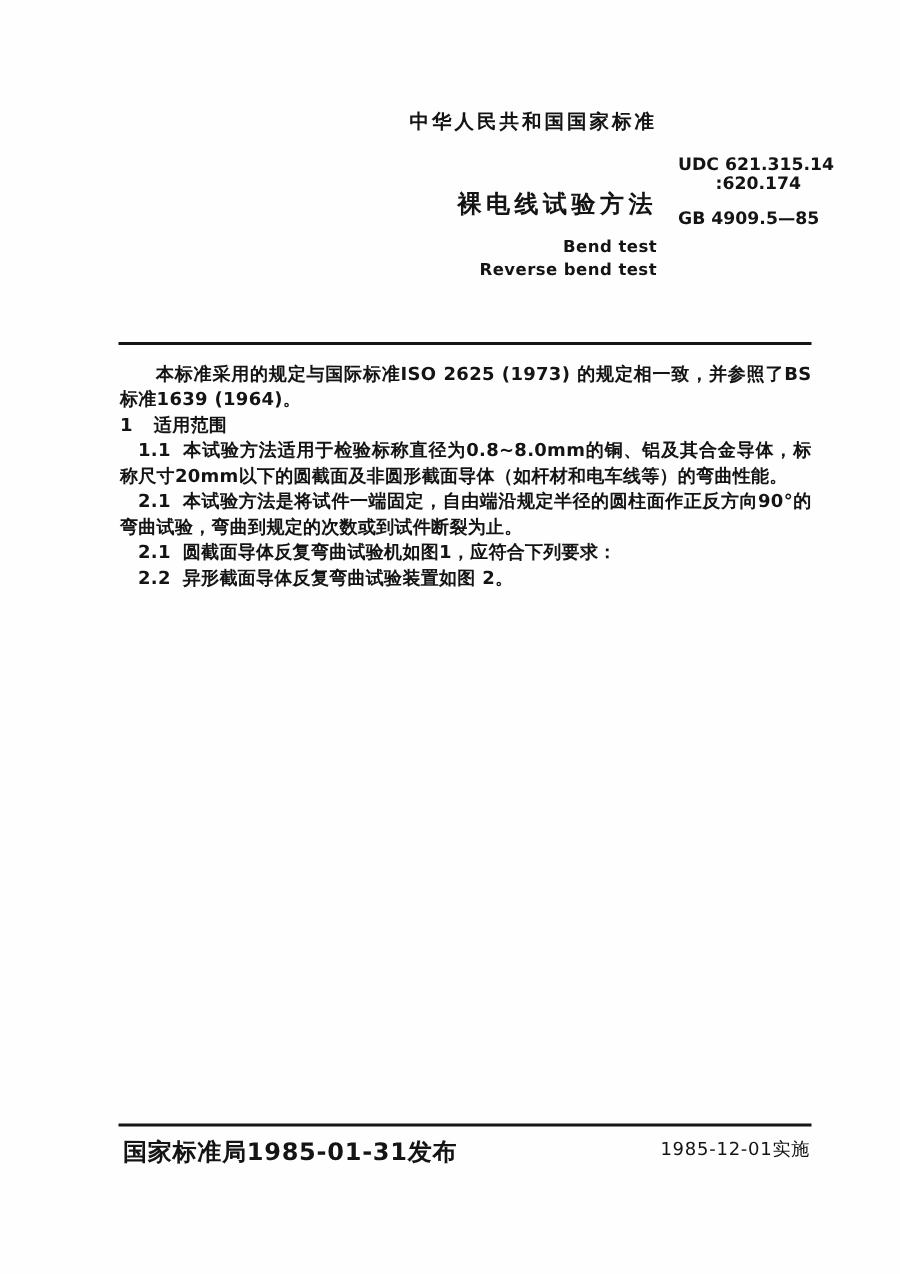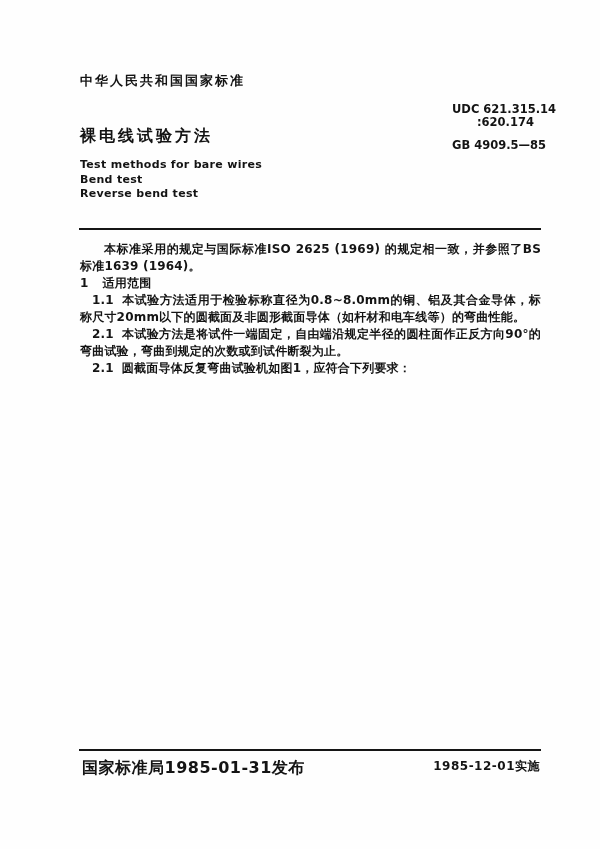--- a/index.html
+++ b/index.html
@@ -21,7 +21,7 @@
     left: 80px;
     top: 0;
     width: 358px;
-    text-align: left;
+    text-align: right;
   }
   .natl-std {
     margin-top: 72px;

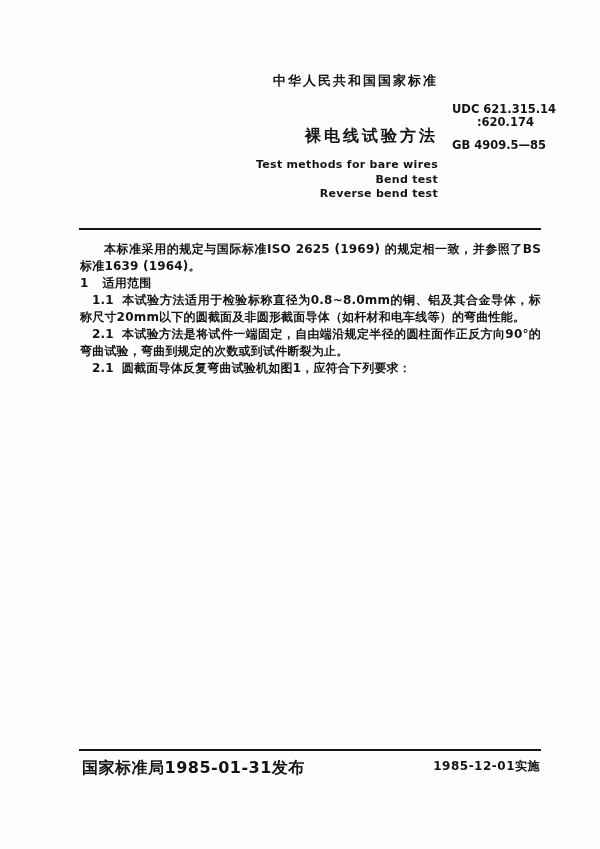--- a/index.html
+++ b/index.html
@@ -141,7 +141,6 @@
     <div class="natl-std">中华人民共和国国家标准</div>
     <div class="doc-title-1">裸电线试验方法</div>
     <div class="en-title">
-      <div>Test methods for bare wires</div>
       <div>Bend test</div>
       <div>Reverse bend test</div>
     </div>

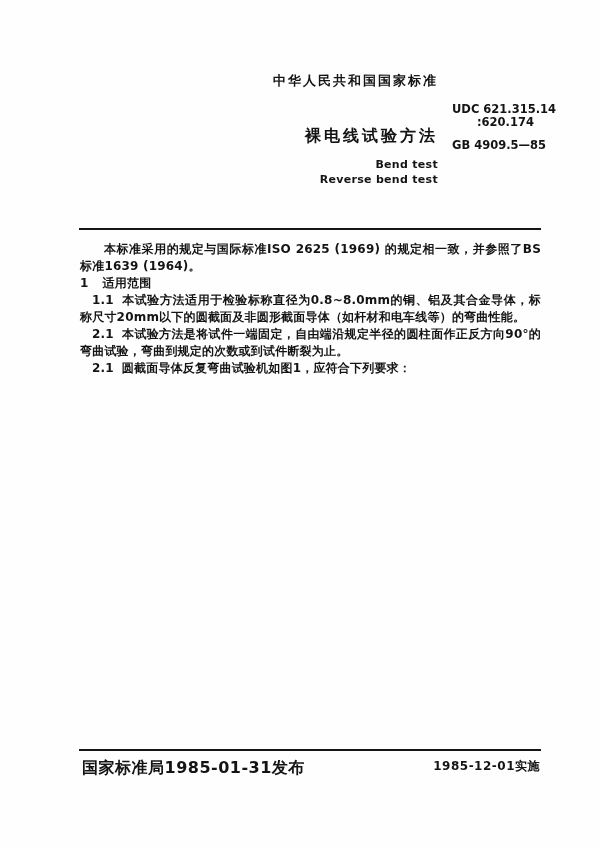--- a/index.html
+++ b/index.html
@@ -155,7 +155,7 @@
   <div class="rule-top"></div>
 
   <div class="doc-body">
-    <p class="p-intro">本标准采用的规定与国际标准ISO 2625 (1969) 的规定相一致，并参照了BS 标准1639 (1964)。</p>
+    <p class="p-intro">本标准采用的规定与国际标准ISO 2625 (1973) 的规定相一致，并参照了BS 标准1639 (1964)。</p>
 
     <p class="sec-heading">
       <span class="num">1</span><span>适用范围</span>

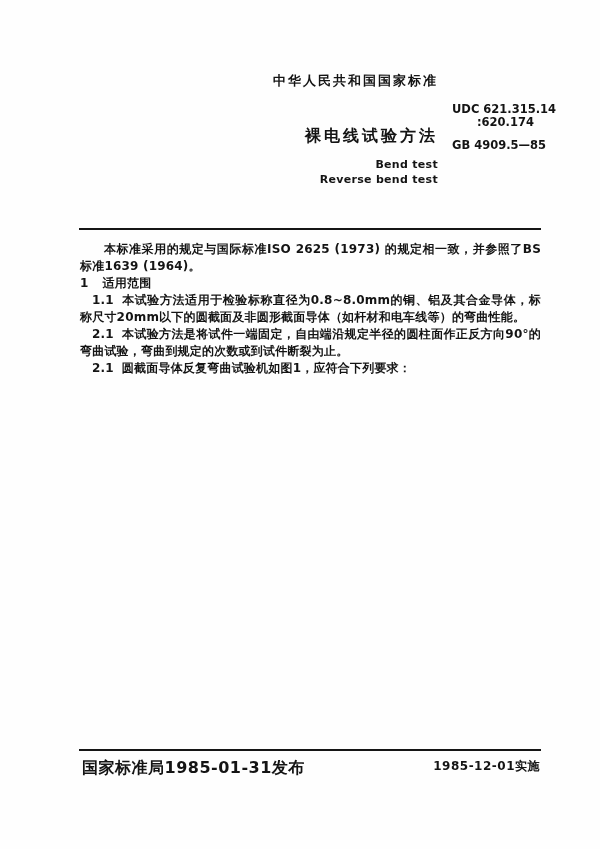--- a/index.html
+++ b/index.html
@@ -175,6 +175,9 @@
     </p>
 
 
+    <p class="p-clause-tight">
+      <span class="num">2.2</span><span>异形截面导体反复弯曲试验装置如图 2。</span>
+    </p>
   </div>
 
   <div class="rule-bottom"></div>

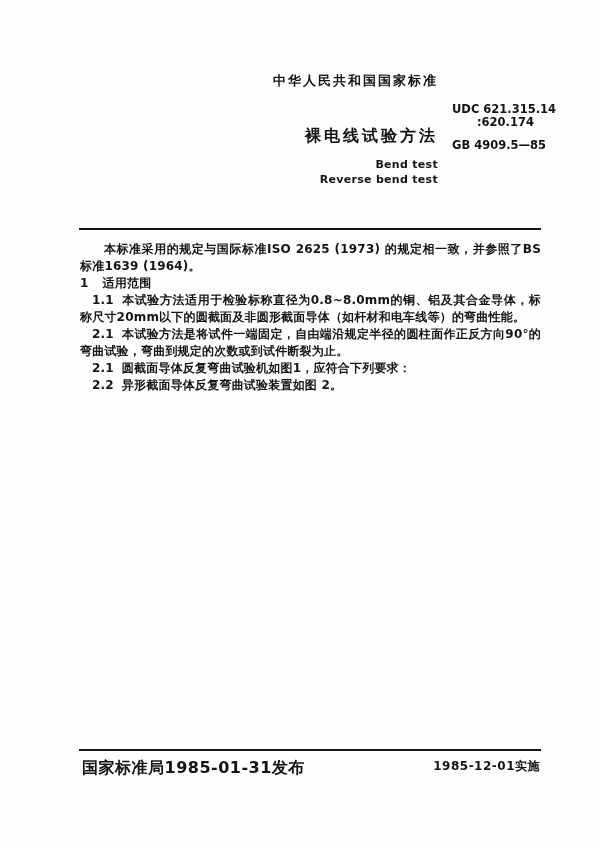--- a/index.html
+++ b/index.html
@@ -128,7 +128,7 @@
     right: 60px;
     top: 758px;
     font-size: 12px;
-    font-weight: bold;
+    font-weight: normal;
     letter-spacing: 0.5px;
   }
 </style>

